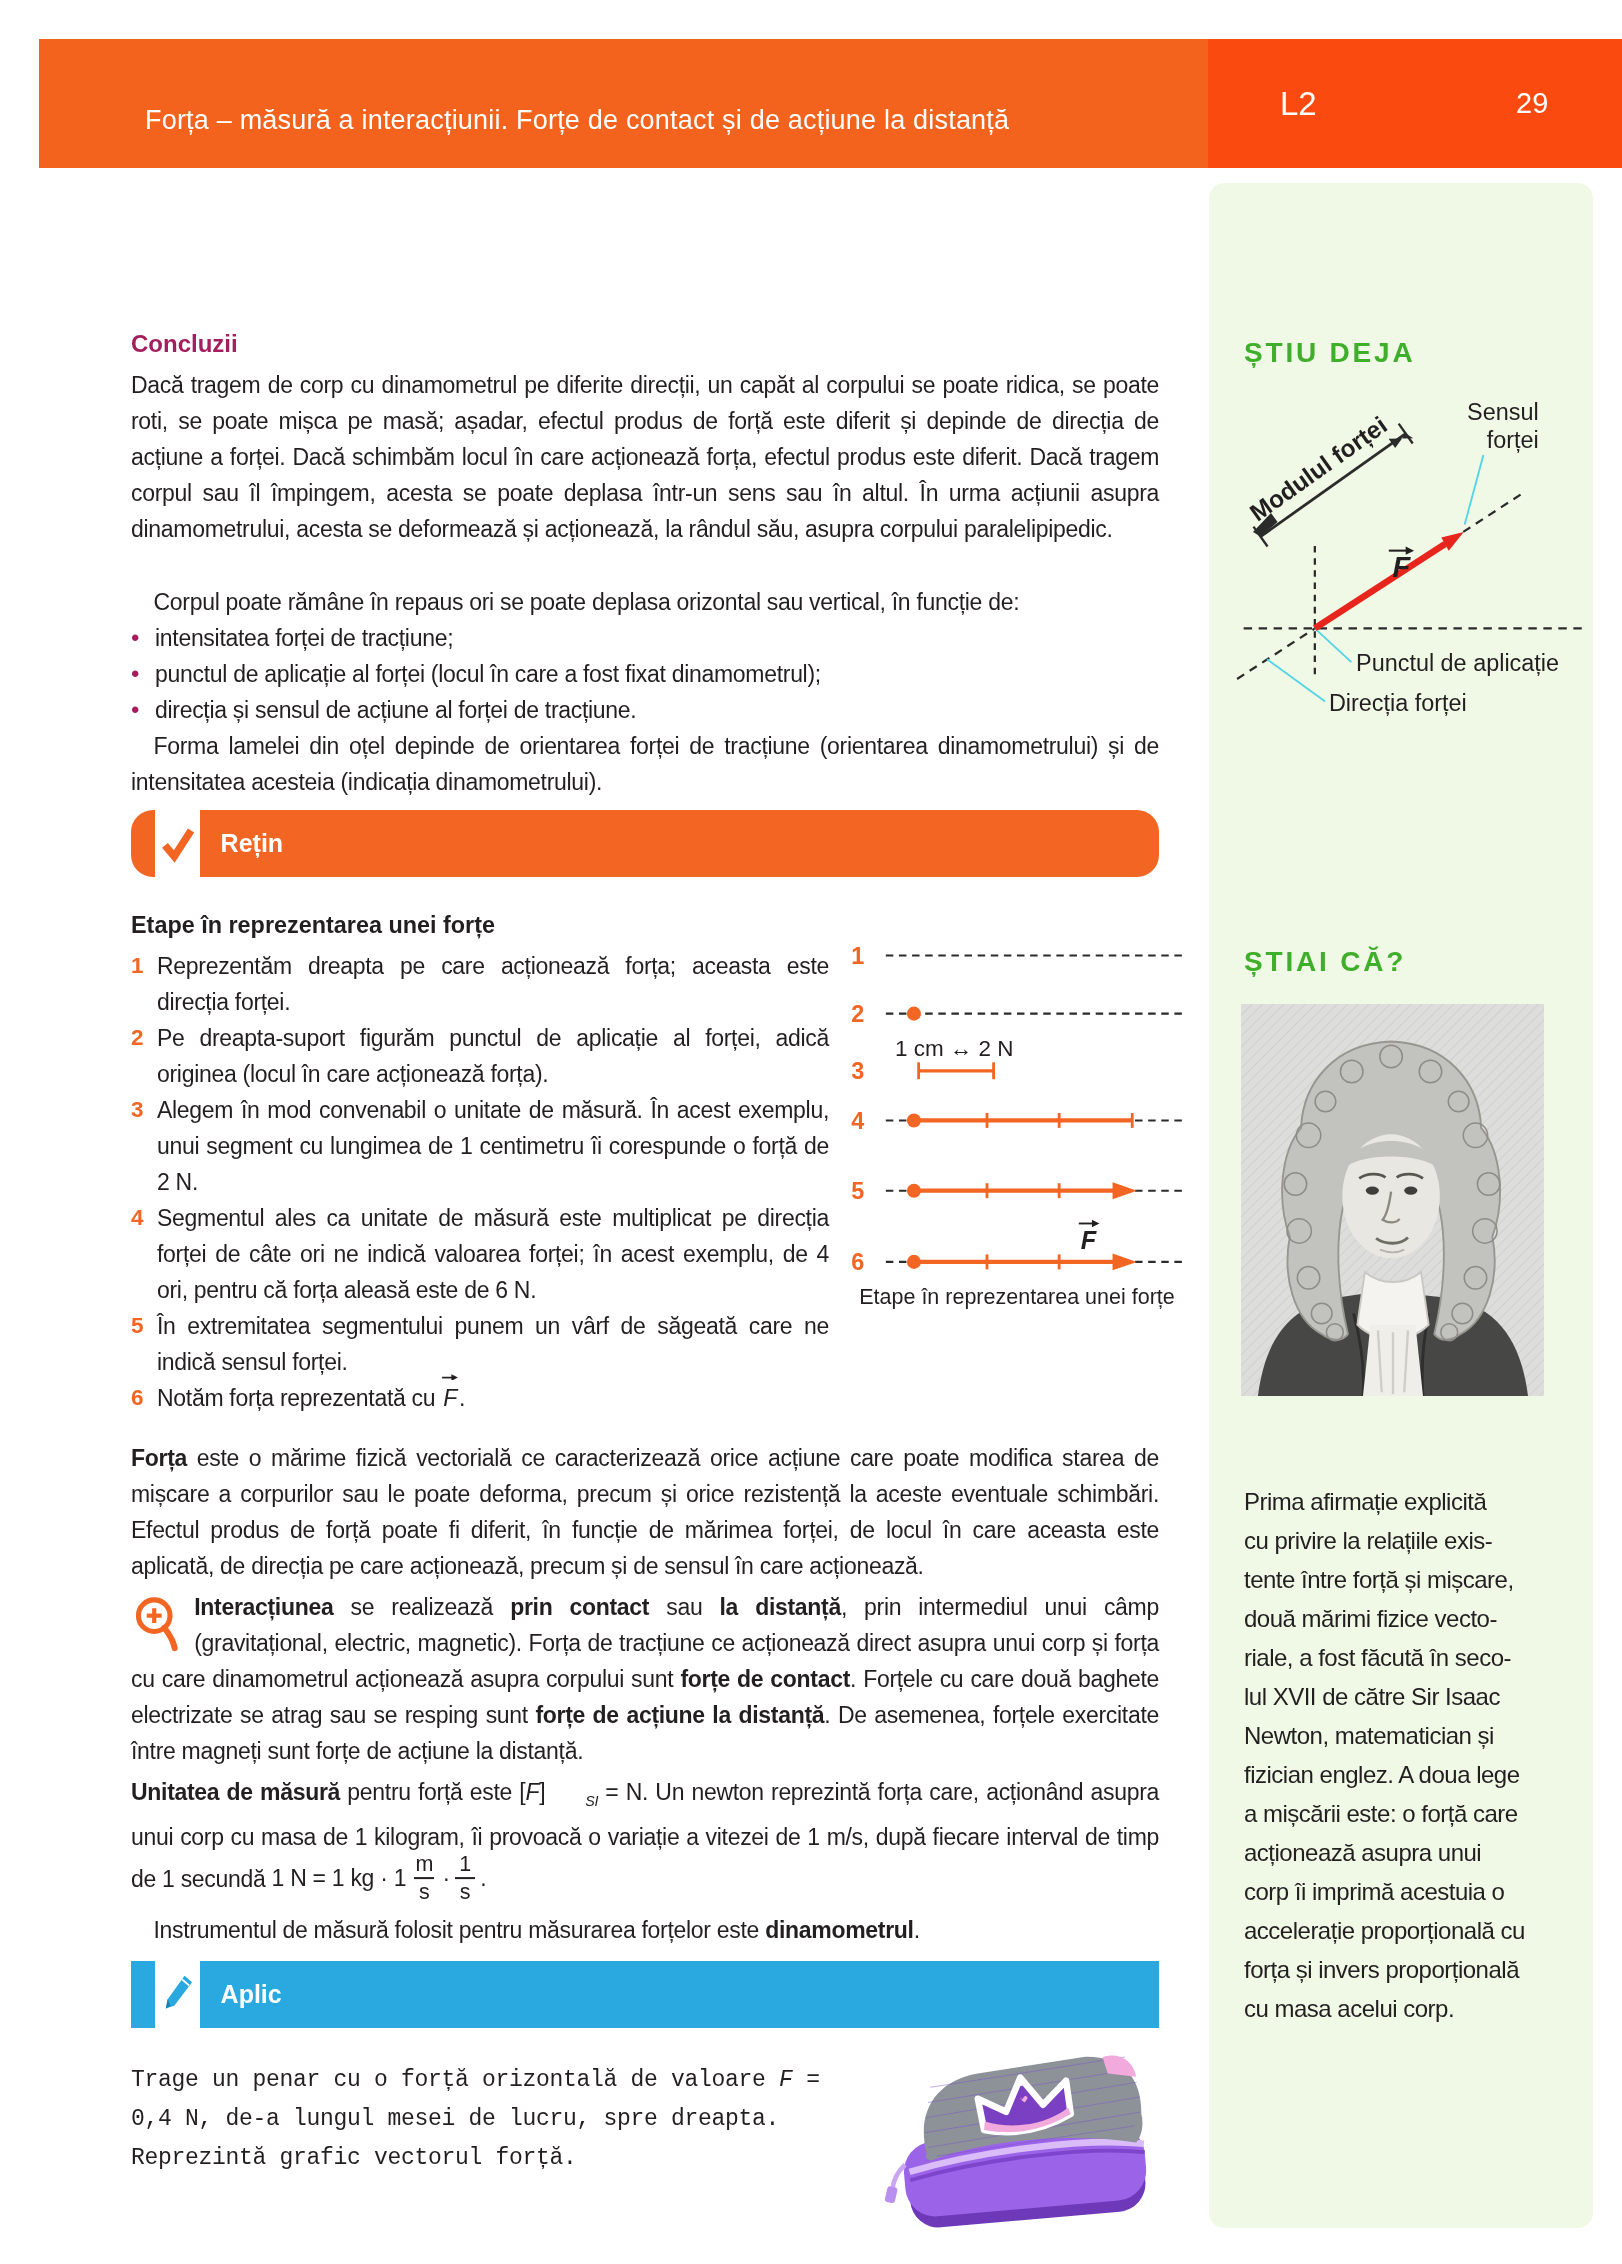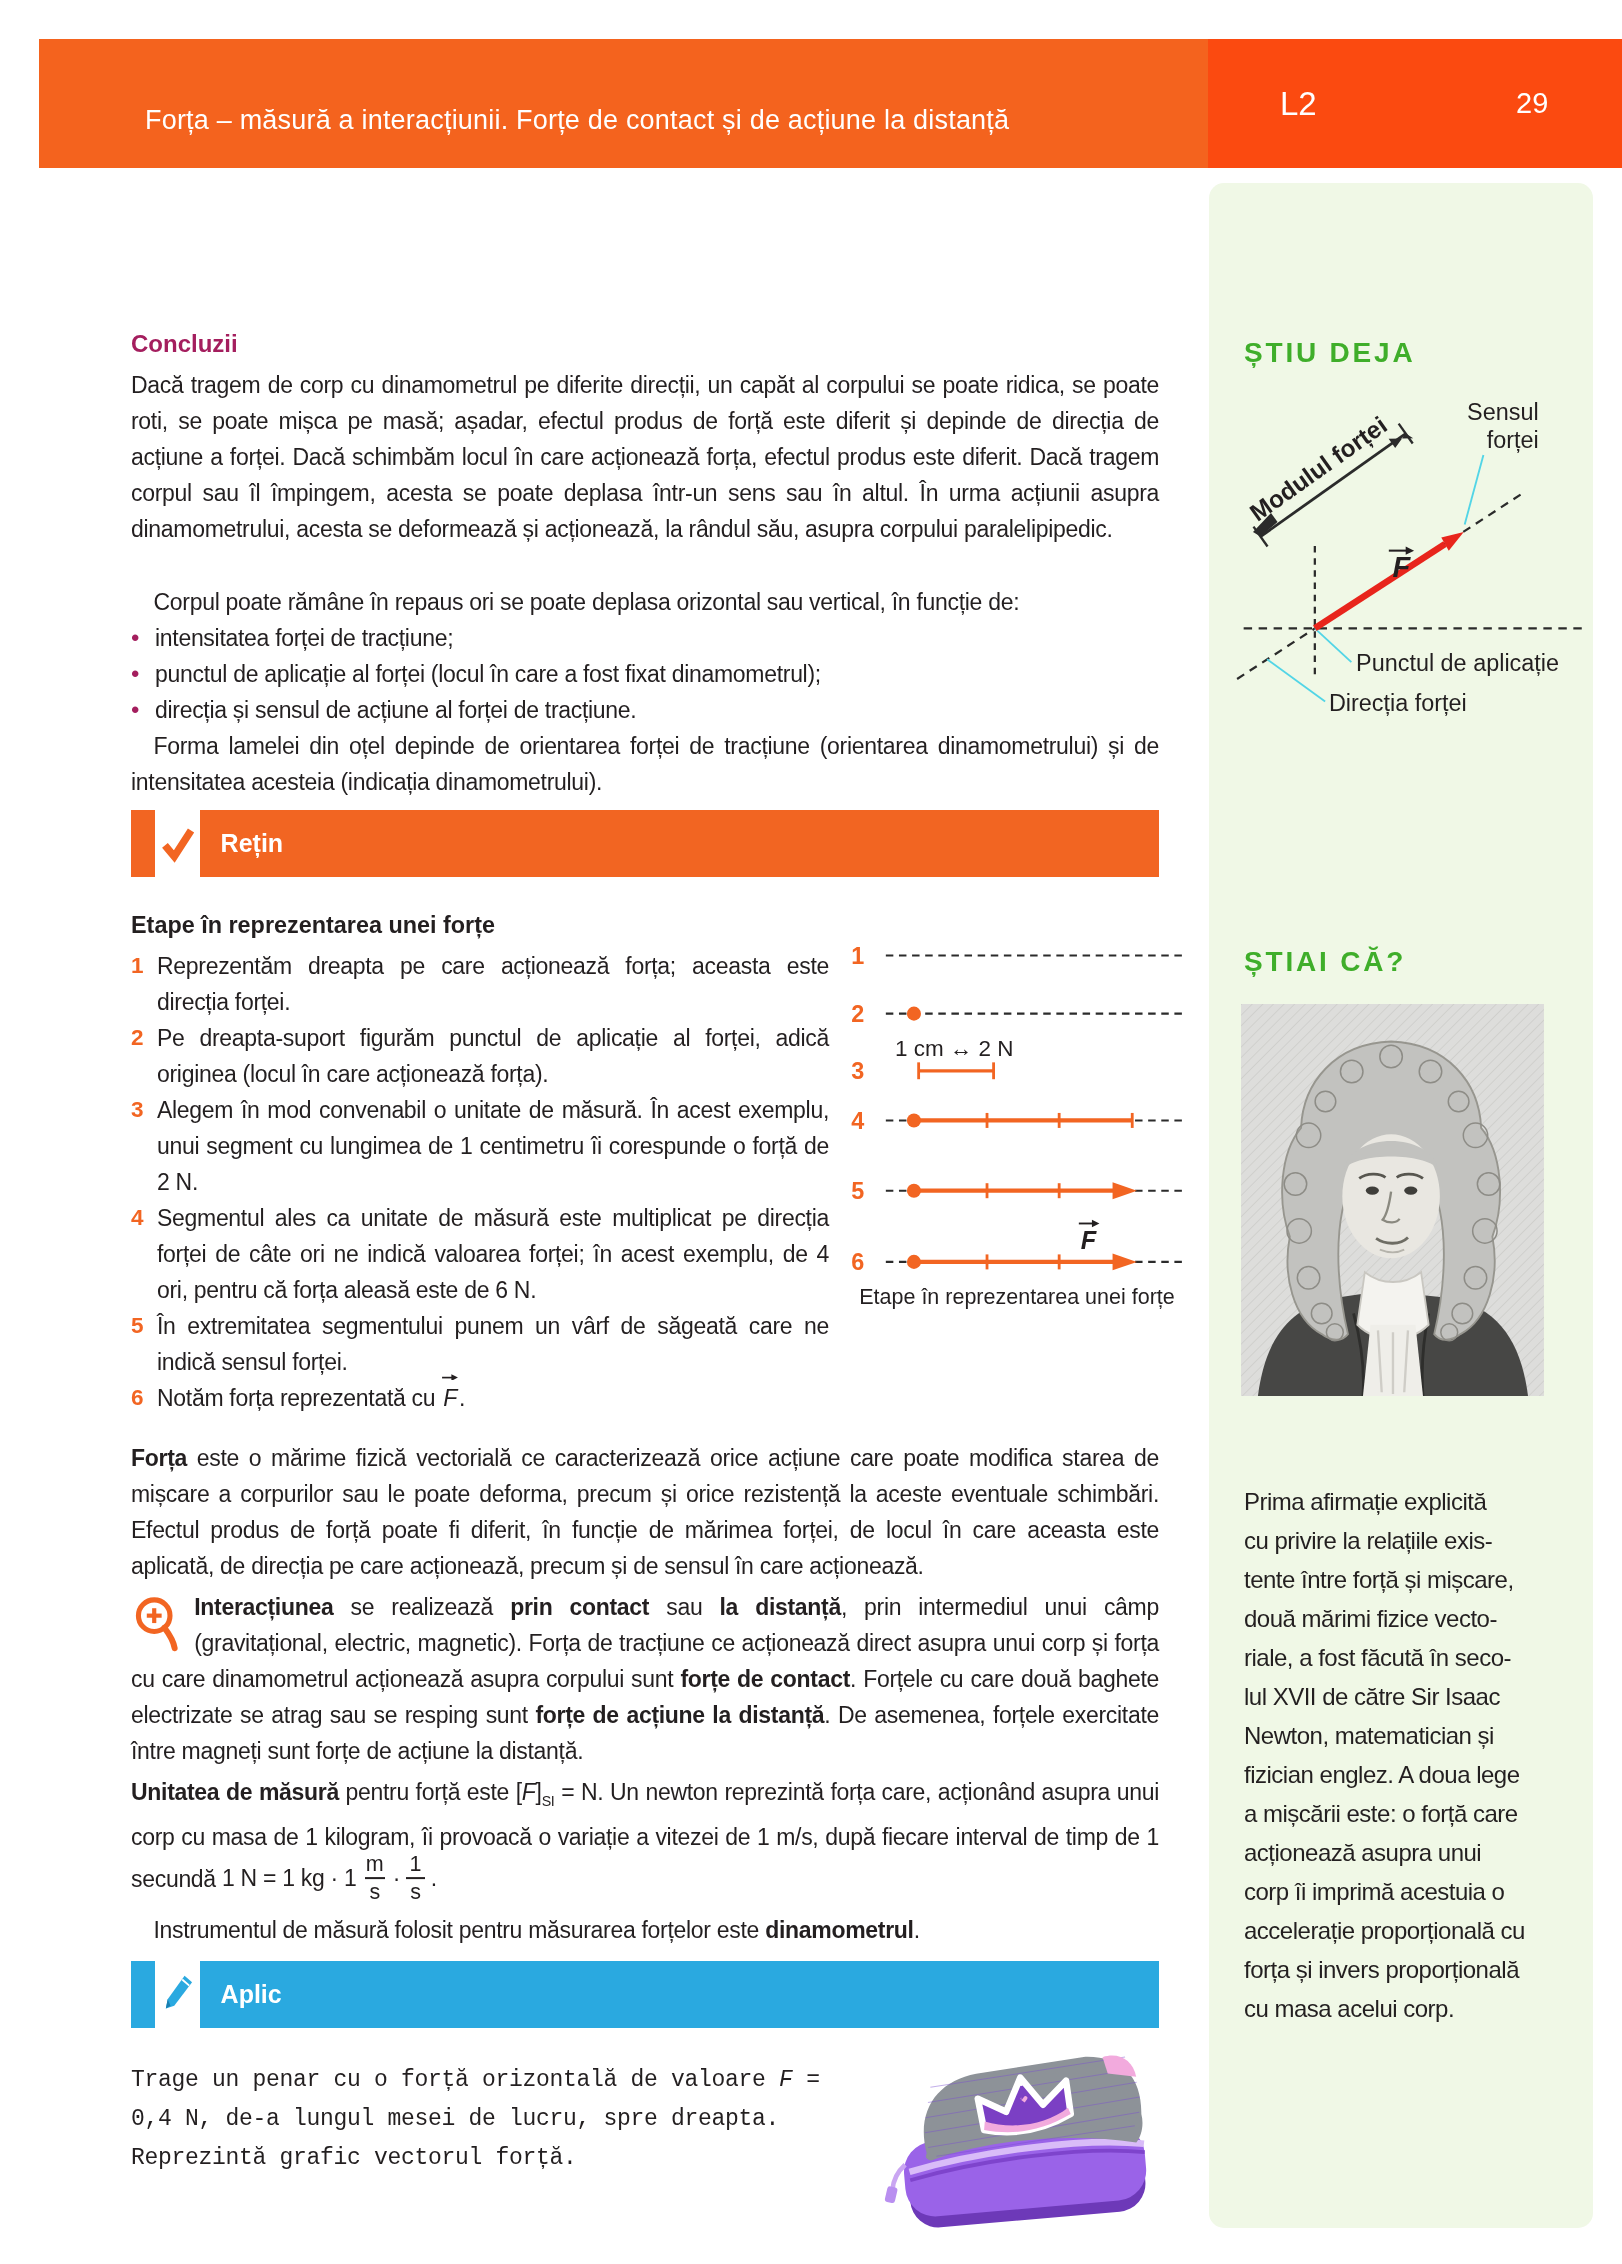--- a/index.html
+++ b/index.html
@@ -90,7 +90,7 @@
 
   <p class="abs para indent" style="left:131px;top:728px;width:1028px;">Forma lamelei din oțel depinde de orientarea forței de tracțiune (orientarea dinamometrului) și de intensitatea acesteia (indicația dinamometrului).</p>
 
-  <div class="abs banner banner-orange" style="left:131px;top:810px;width:1028px;">
+  <div class="abs banner banner-orange" style="left:131px;top:810px;width:1028px;border-radius:22px;">
     <span class="spacer"></span>
     <span class="icon-box">
       <svg width="36" height="41" viewBox="0 0 38 44">

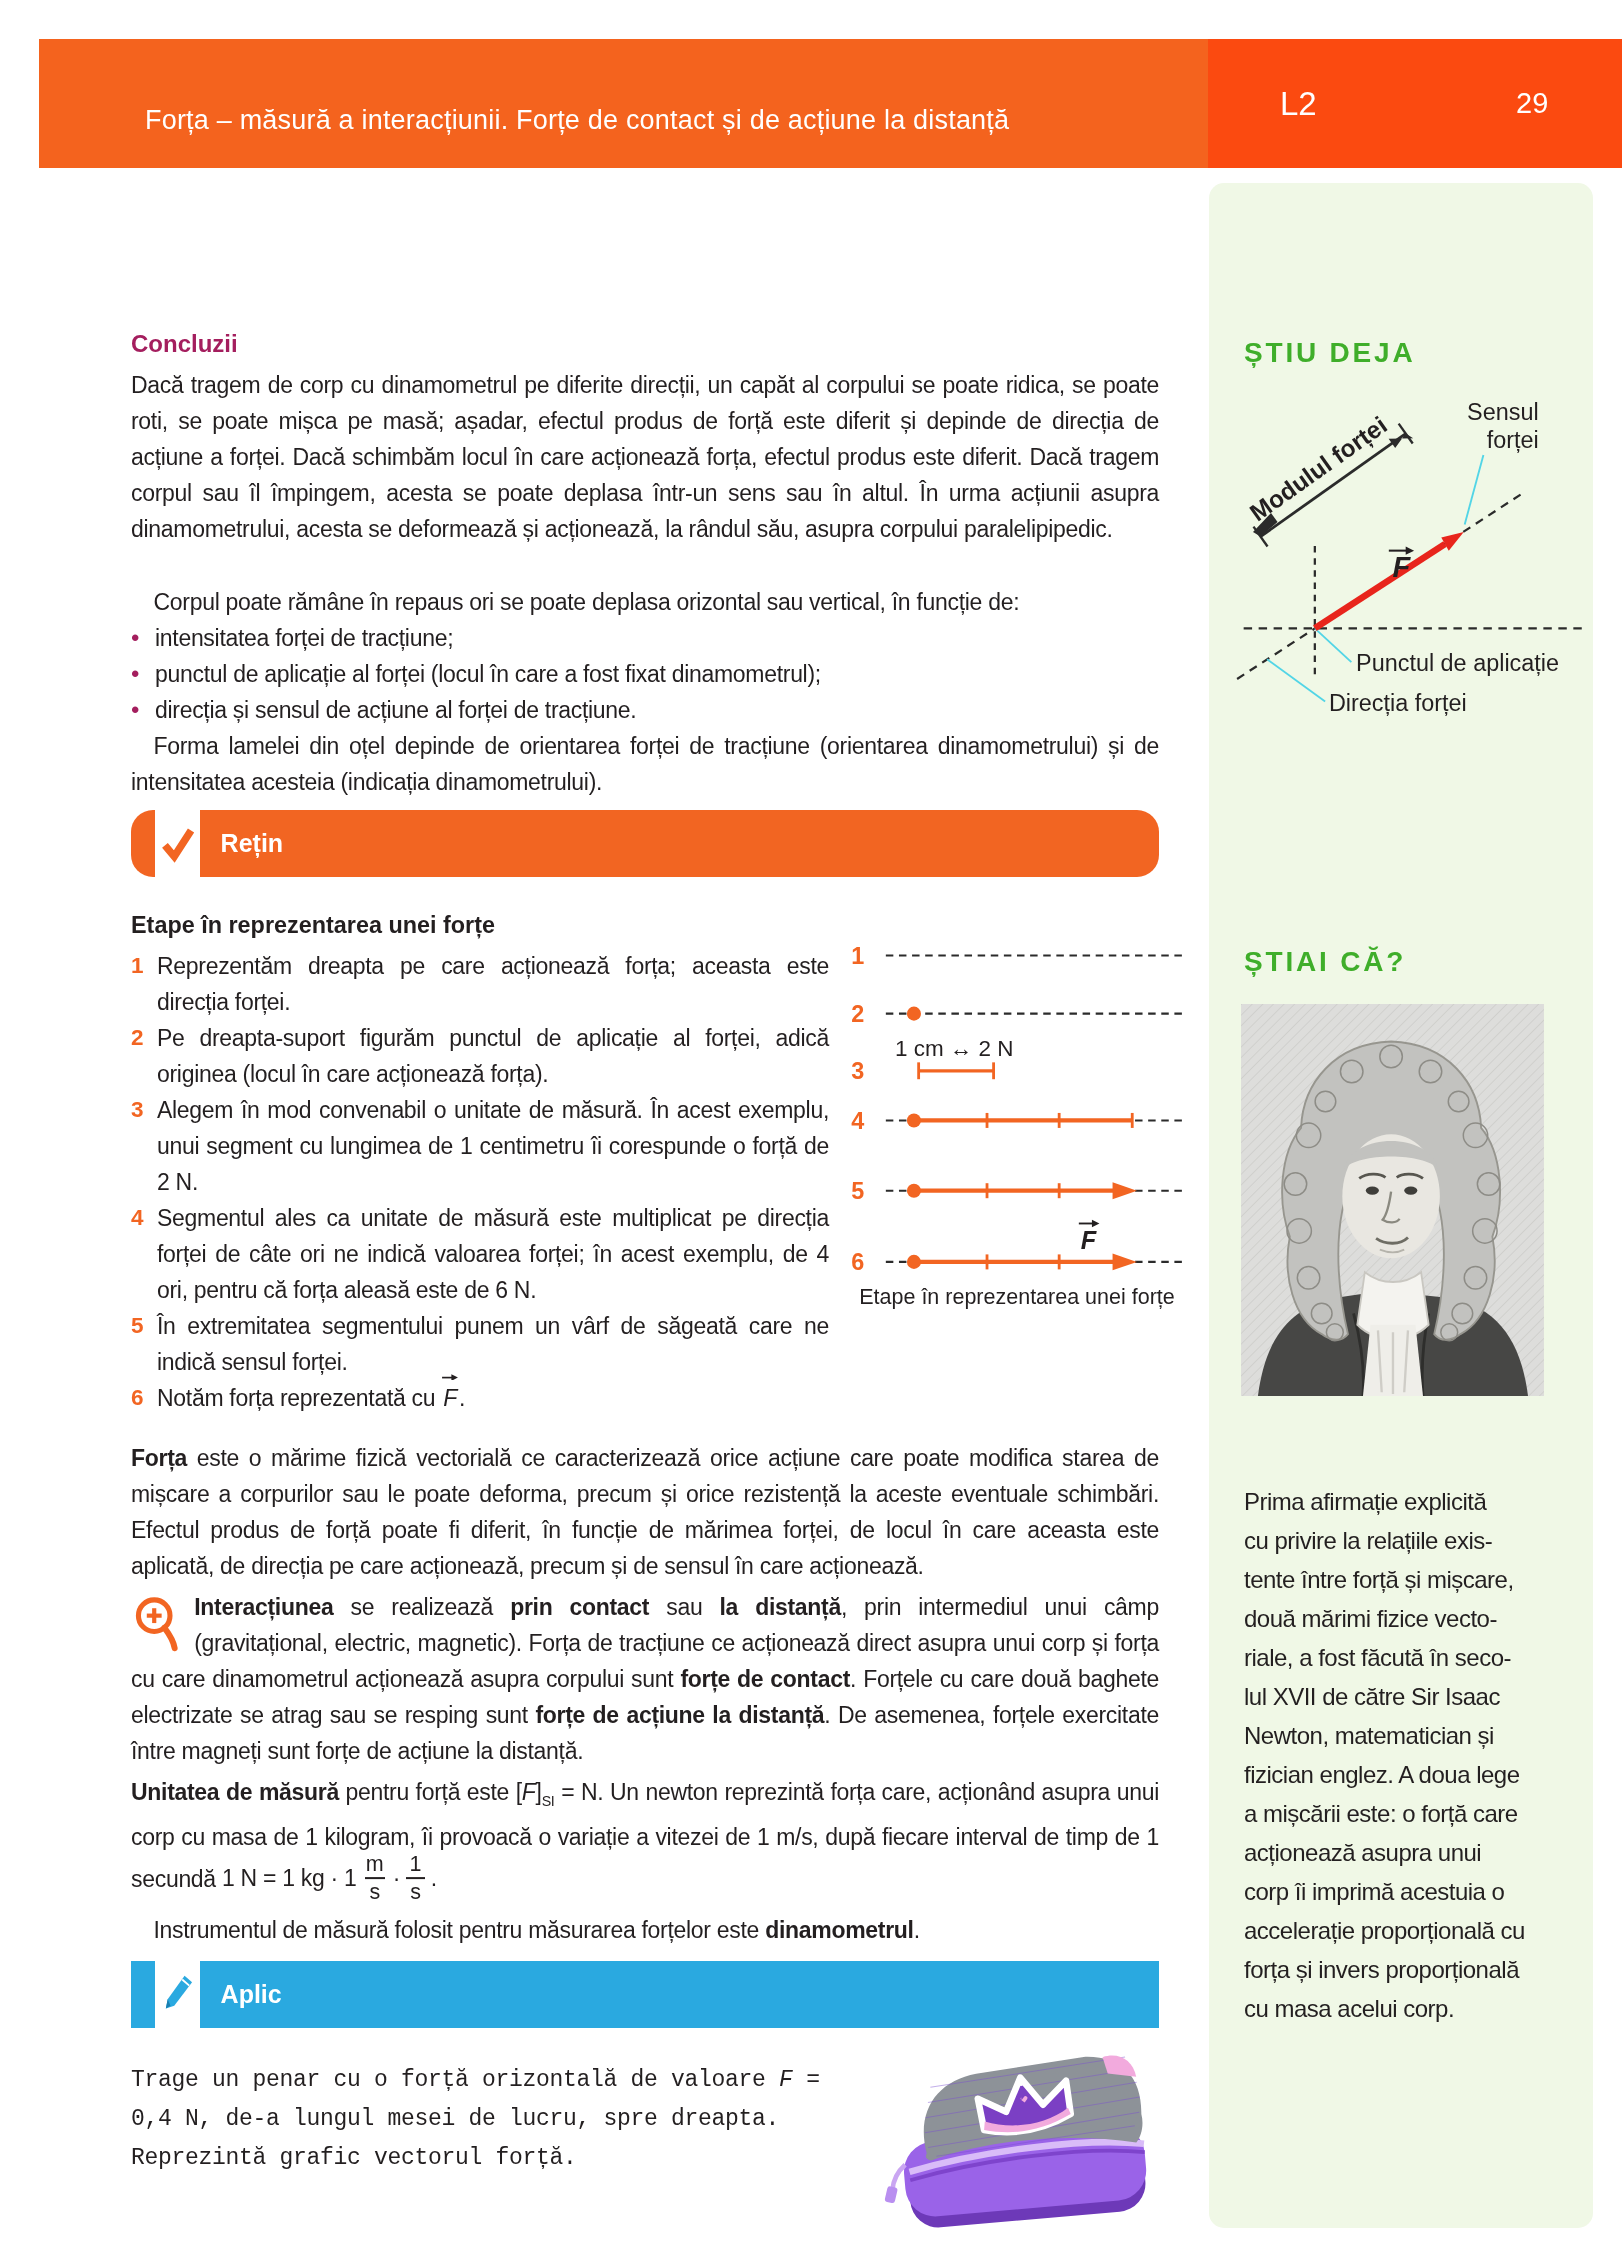--- a/index.html
+++ b/index.html
@@ -40,7 +40,7 @@
   .frac .den{border-top:2.3px solid #231f20;padding:1.9px 4.7px 0 4.7px;}
   .frac .num{padding:0 4.7px 1.9px 4.7px;}
   .fsi{white-space:nowrap;}
-  .fsi sub{font-size:0.62em;}
+  .fsi sub{font-size:0.62em;font-style:italic;padding-left:40px;}
   .vec{position:relative;display:inline-block;font-style:italic;padding:0 1.9px;}
   .vec svg{position:absolute;left:0.9px;top:-8.4px;}
 

